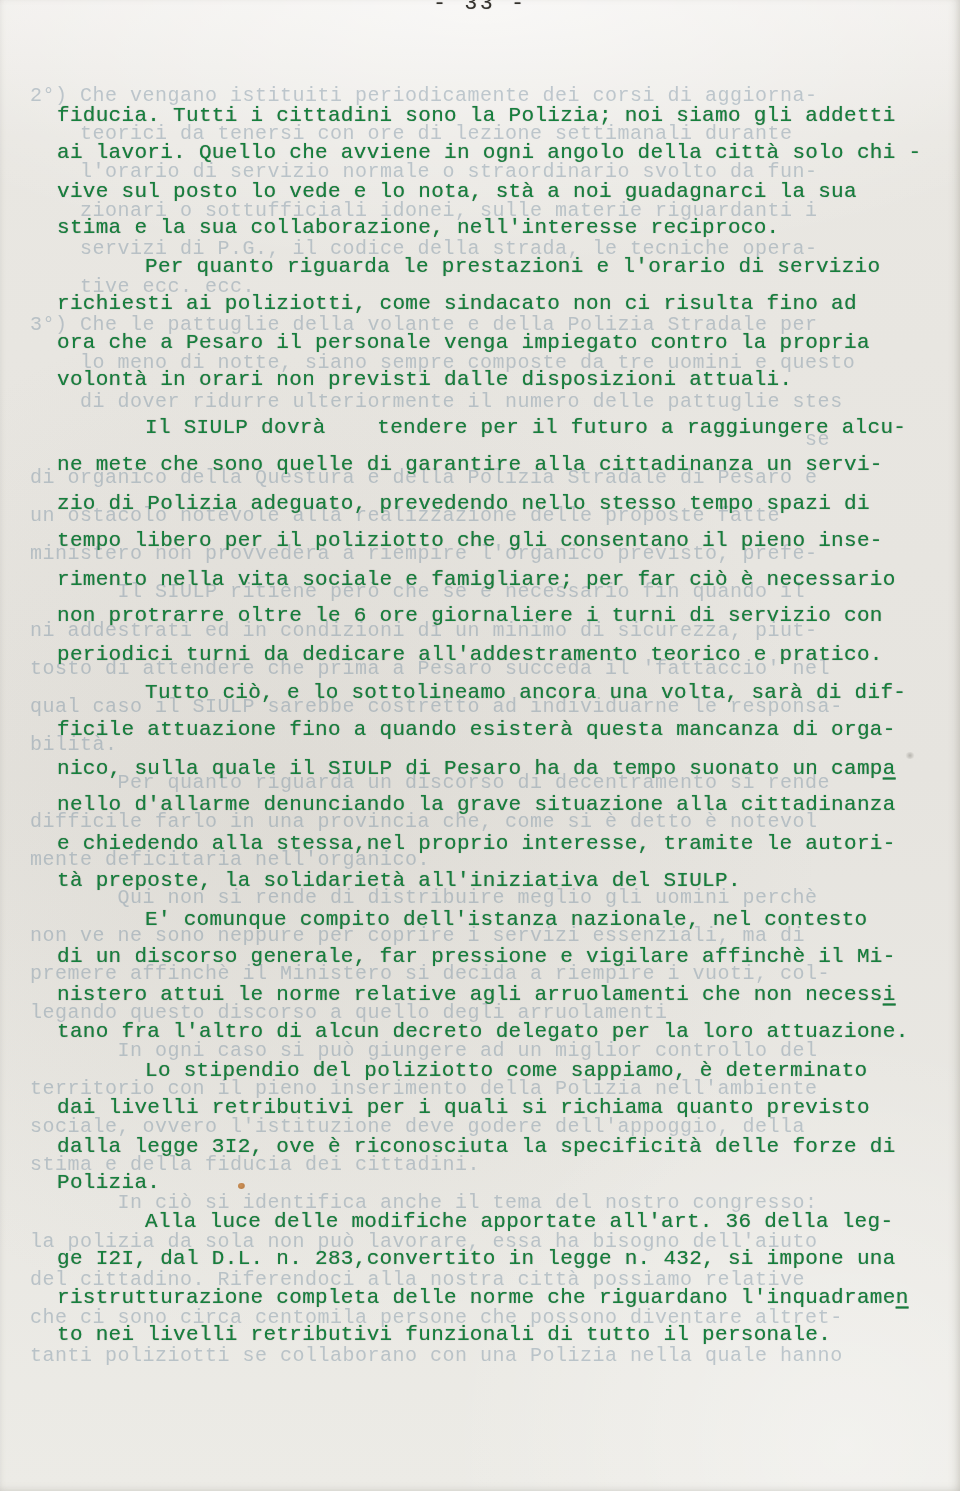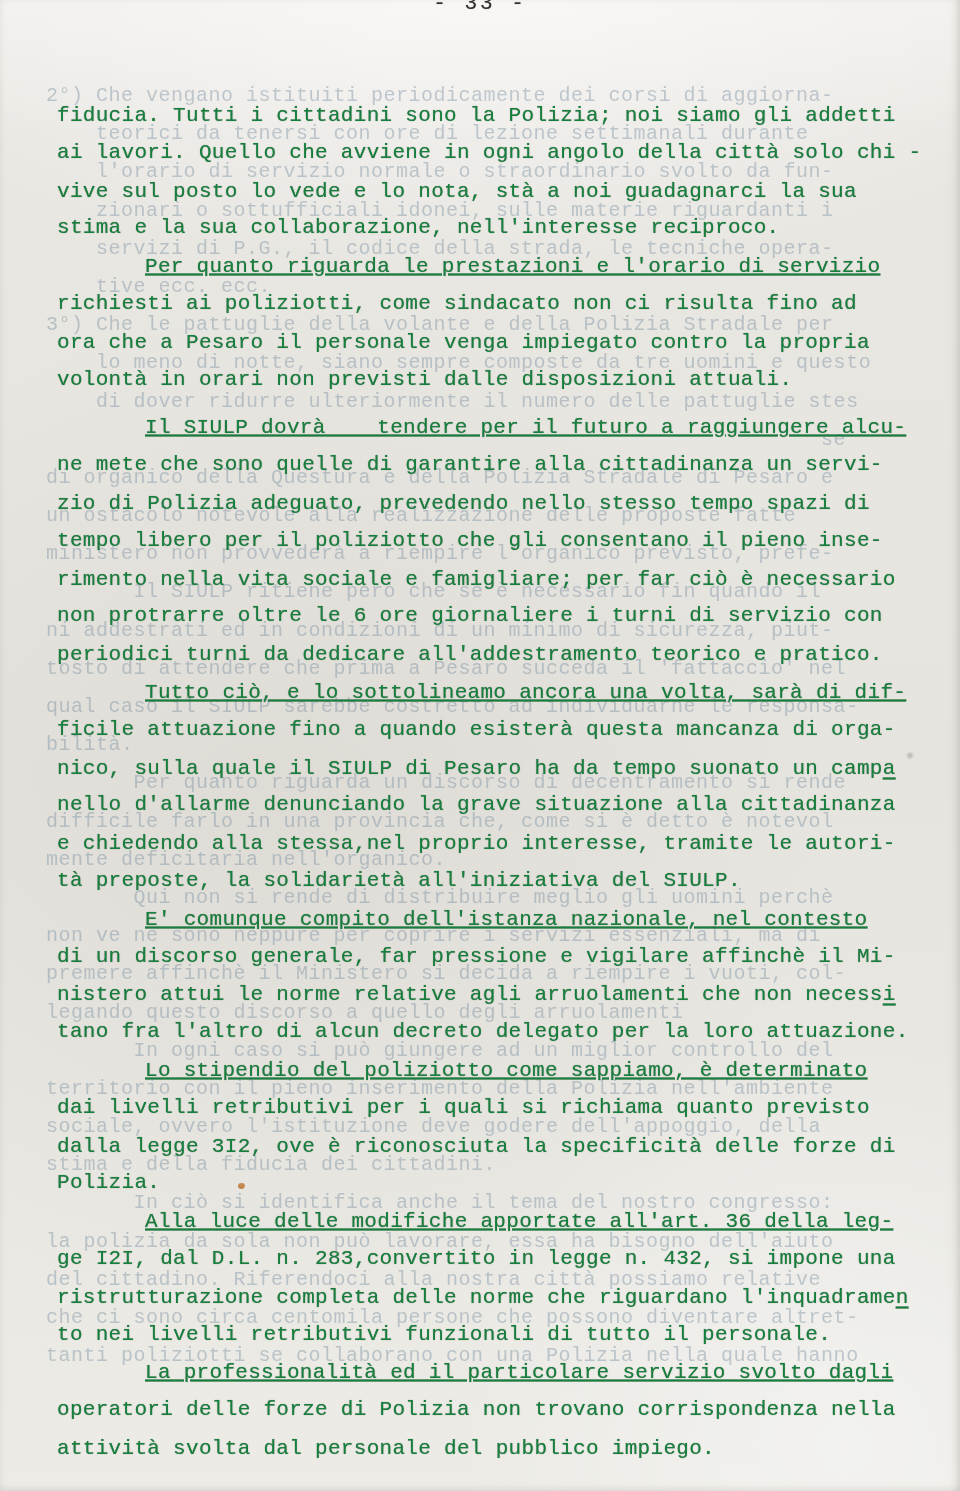--- a/index.html
+++ b/index.html
@@ -29,7 +29,7 @@
     font-size:20px; letter-spacing:.5px;
     filter:blur(.6px);
   }
-  .gline{ line-height:38.2px; height:38.2px; white-space:pre; overflow:hidden;margin-left:16px; }
+  .gline{ line-height:38.2px; height:38.2px; white-space:pre; overflow:hidden; }
   
   .doc-body{
     position:absolute; left:57px; top:96px; width:872px;

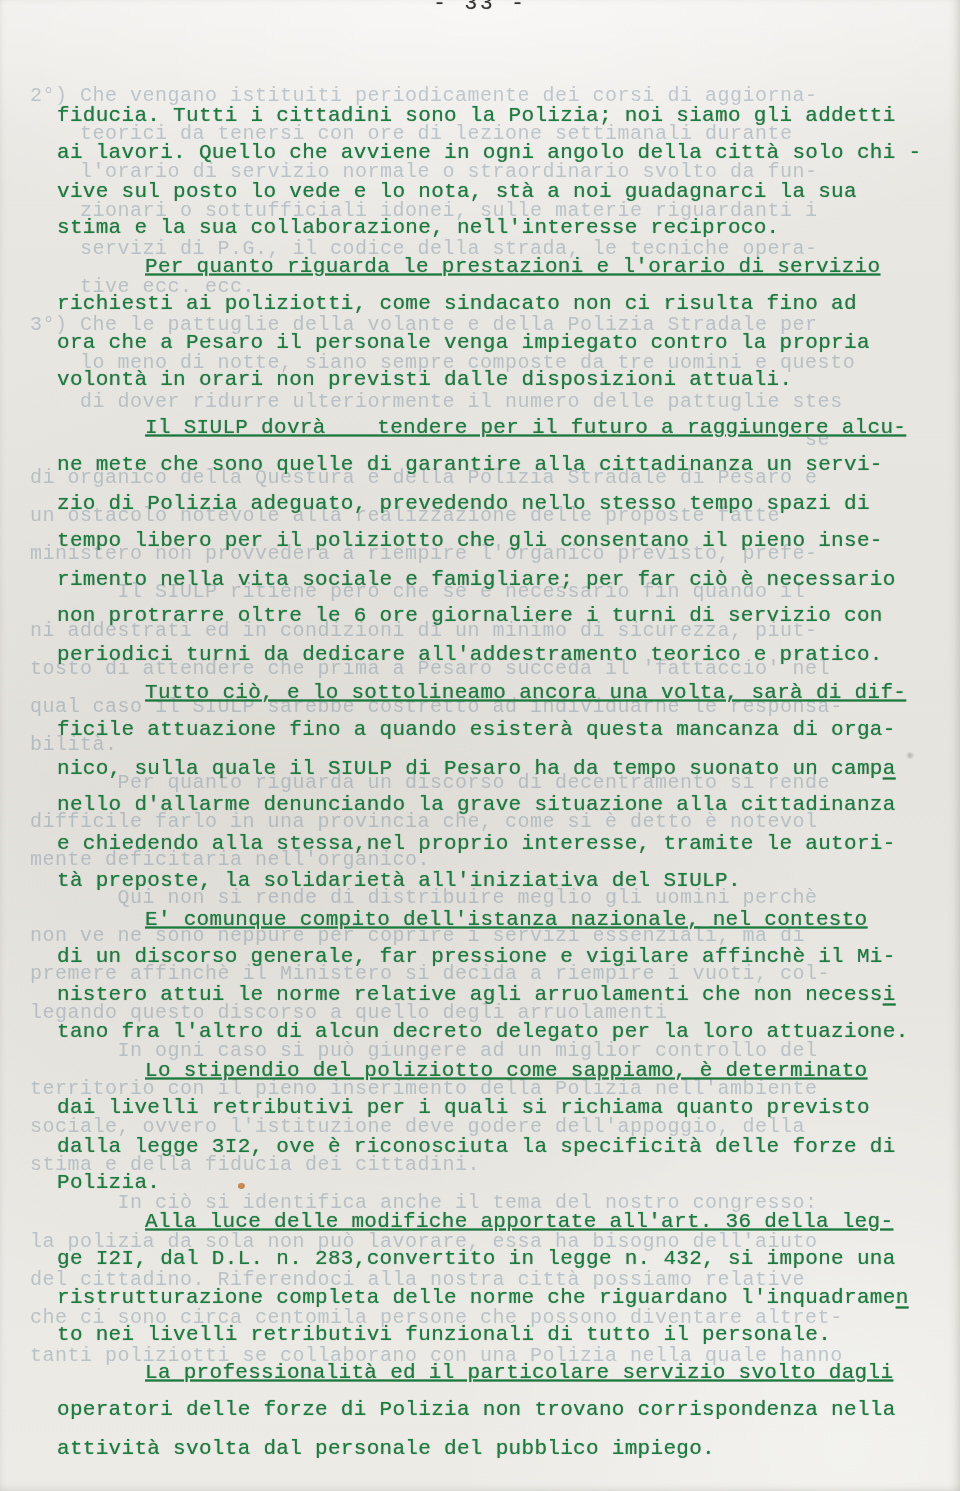--- a/index.html
+++ b/index.html
@@ -40,7 +40,7 @@
   .para{ margin:0; }
   .para.gap{ margin-top:10px; }
   .line{ line-height:37.8px; height:37.8px; white-space:pre; }
-  .line.first{ padding-left:88px;text-decoration:underline; }
+  .line.first{ padding-left:88px; }
   .line:nth-child(odd){ transform:translateY(.5px); }
   .u{ text-decoration:underline; text-decoration-thickness:2px; text-underline-offset:4px; }
   

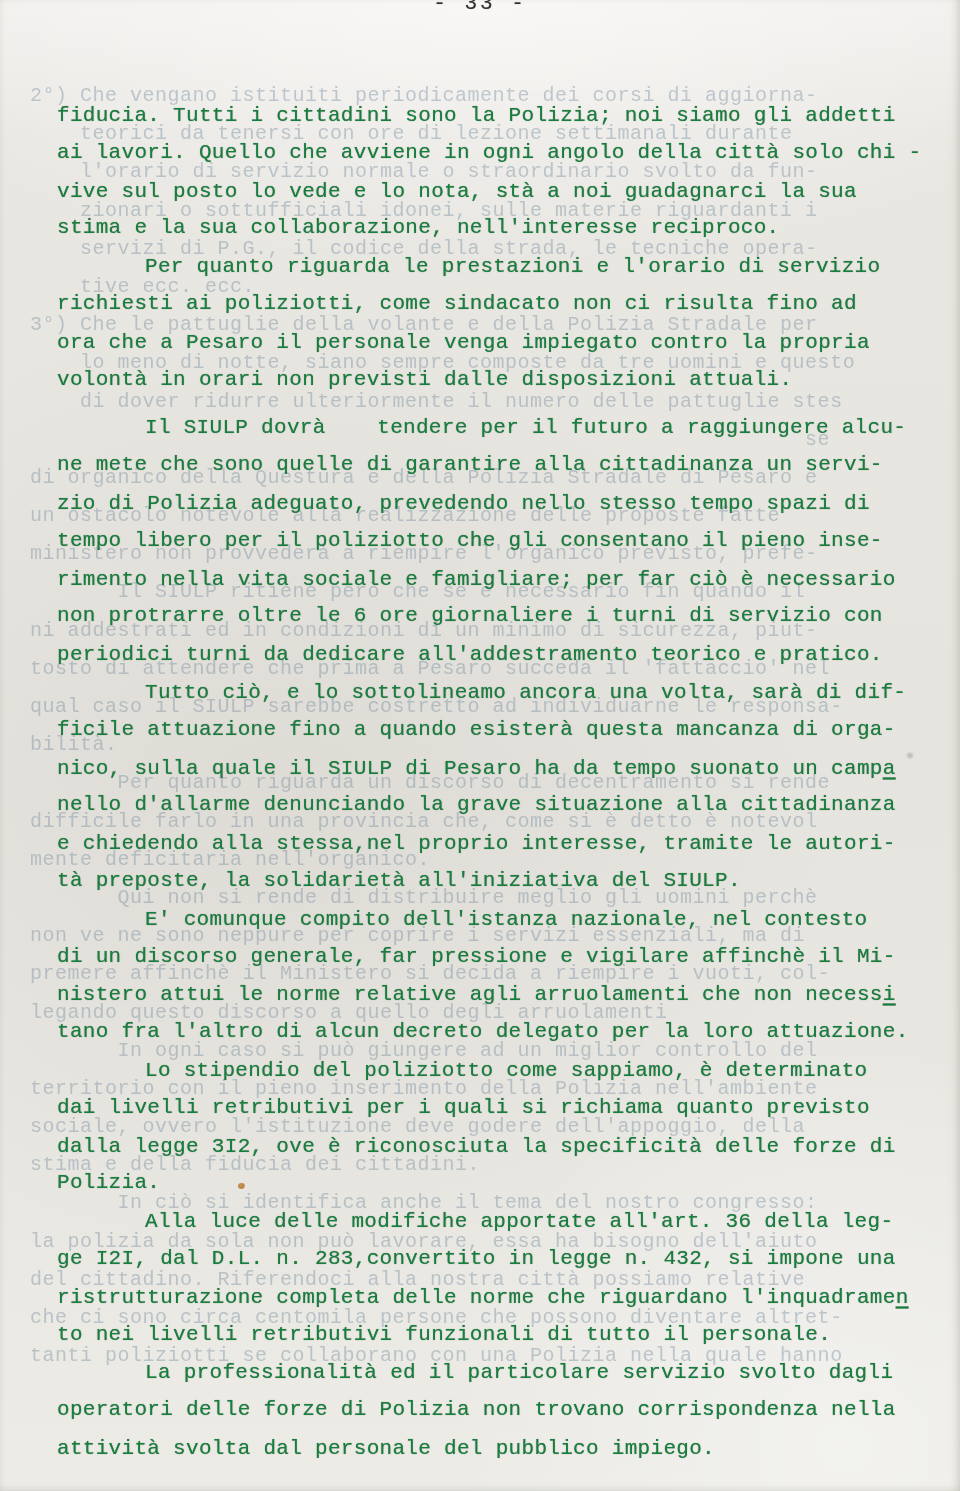--- a/index.html
+++ b/index.html
@@ -155,11 +155,6 @@
       <div class="line">ristrutturazione completa delle norme che riguardano l'inquadrame<span class="u">n</span></div>
       <div class="line">to nei livelli retributivi funzionali di tutto il personale.</div>
     </div>
-    <div class="para">
-      <div class="line first">La professionalità ed il particolare servizio svolto dagli</div>
-      <div class="line">operatori delle forze di Polizia non trovano corrispondenza nella</div>
-      <div class="line">attività svolta dal personale del pubblico impiego.</div>
-    </div>
   </div>
 
 <div class="speck-rust"></div>

